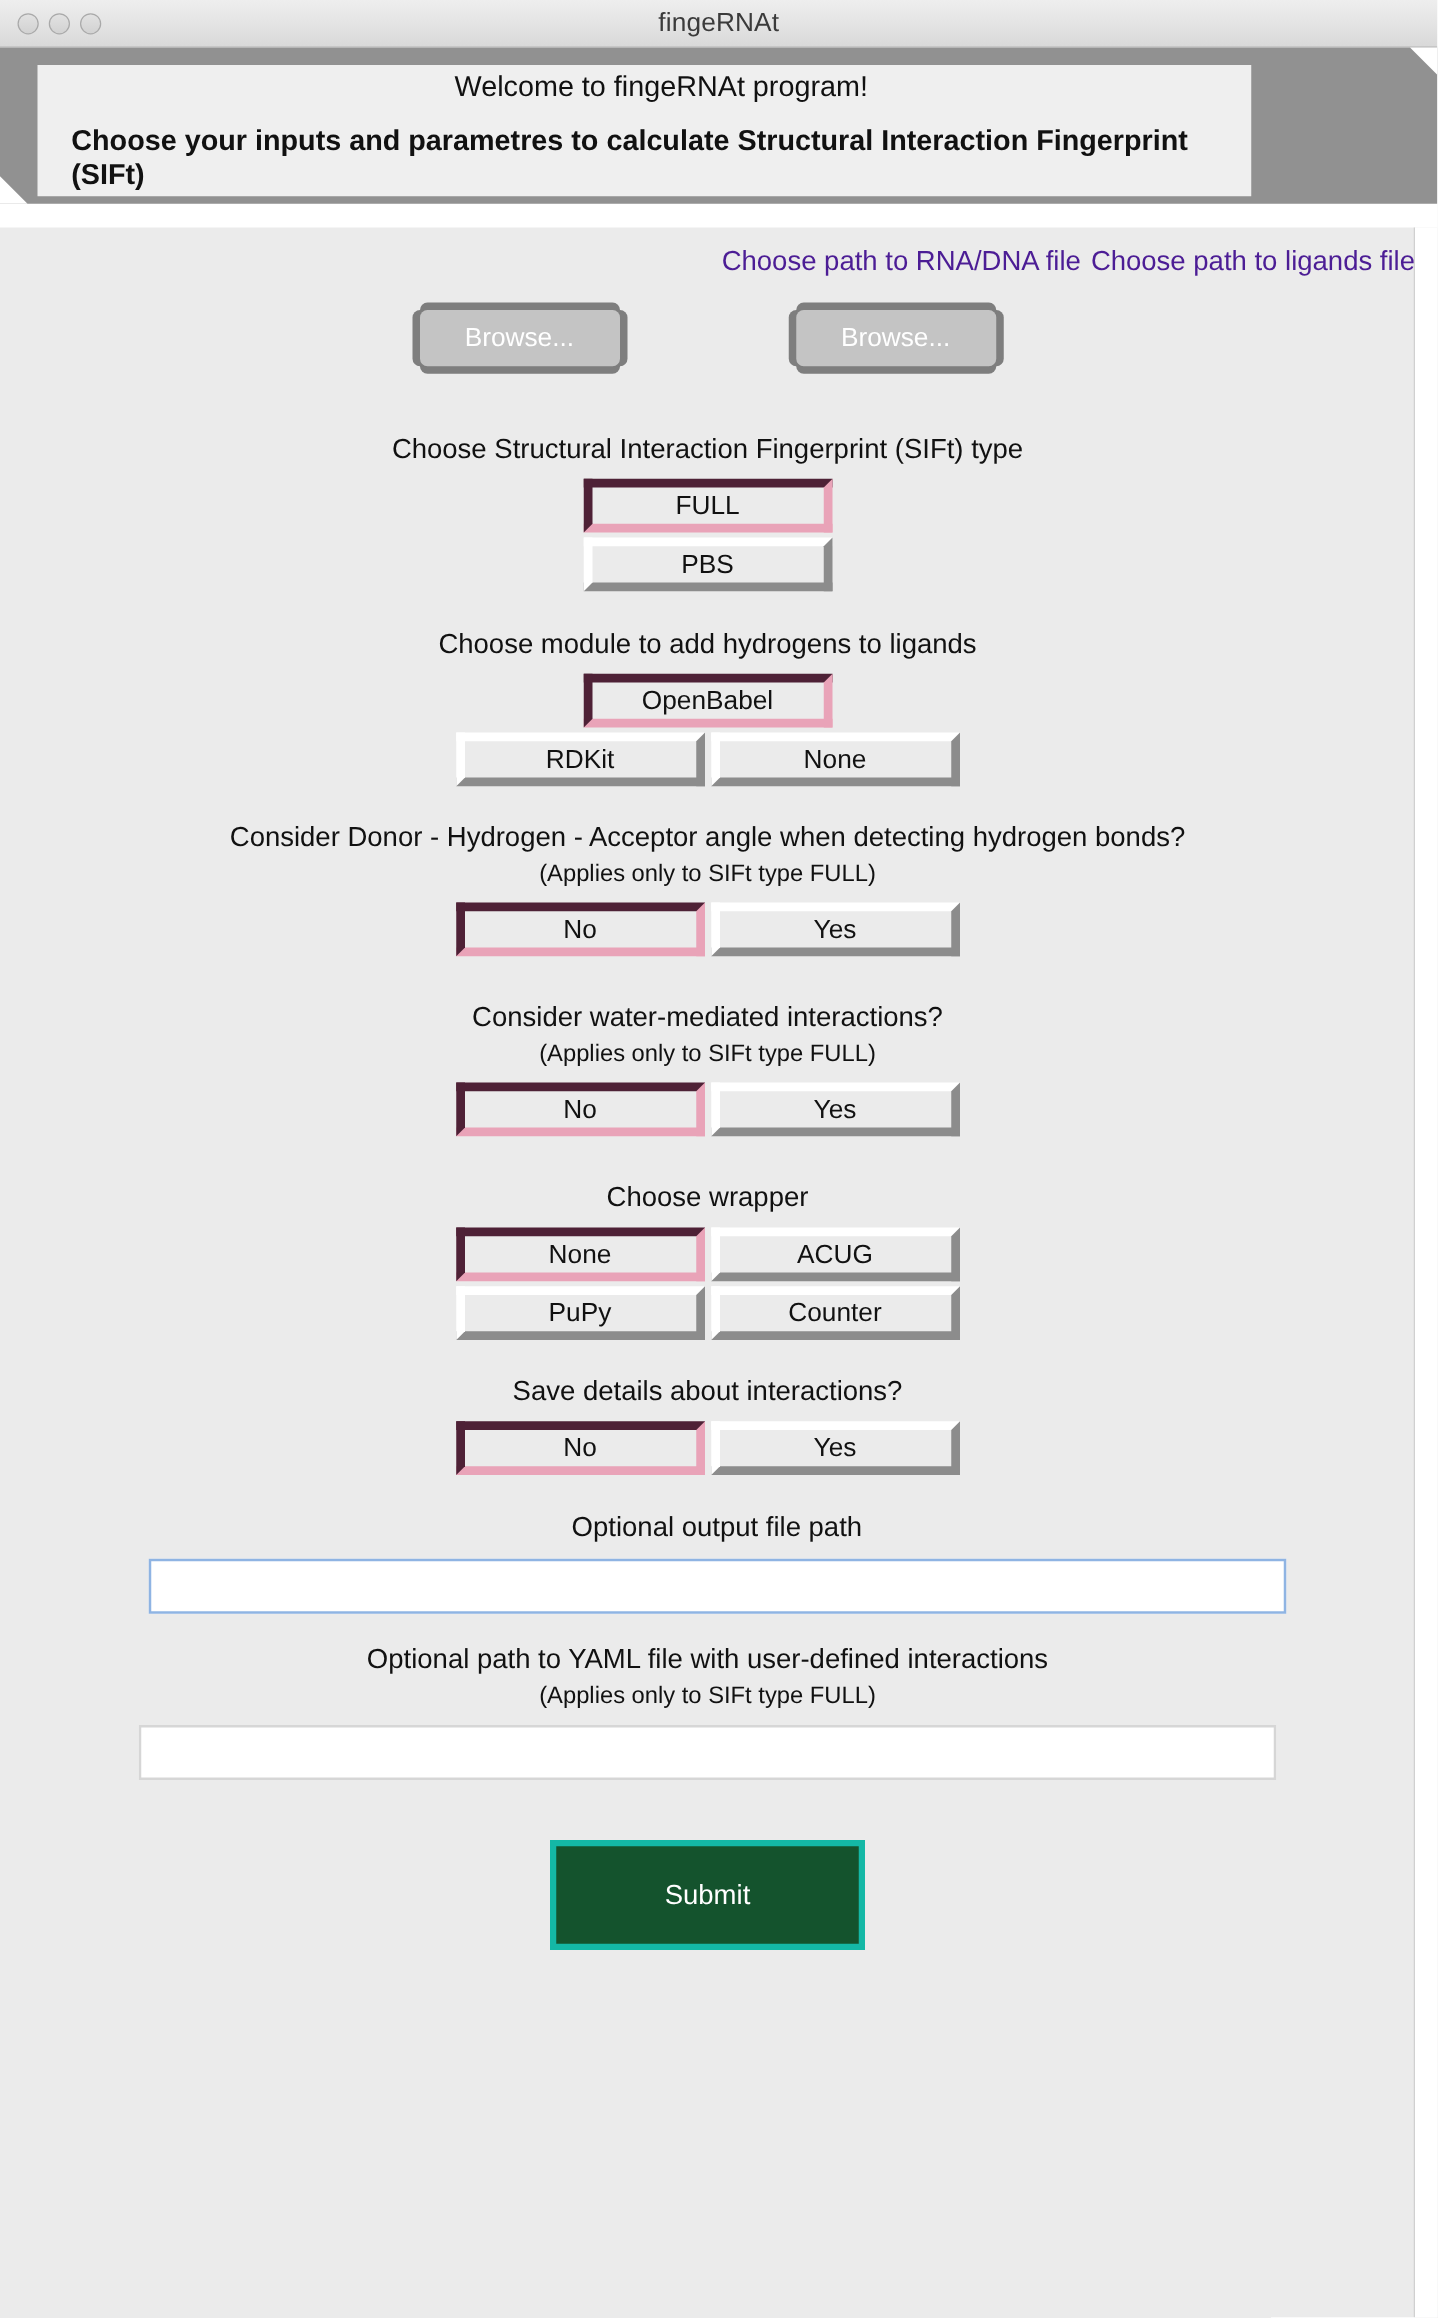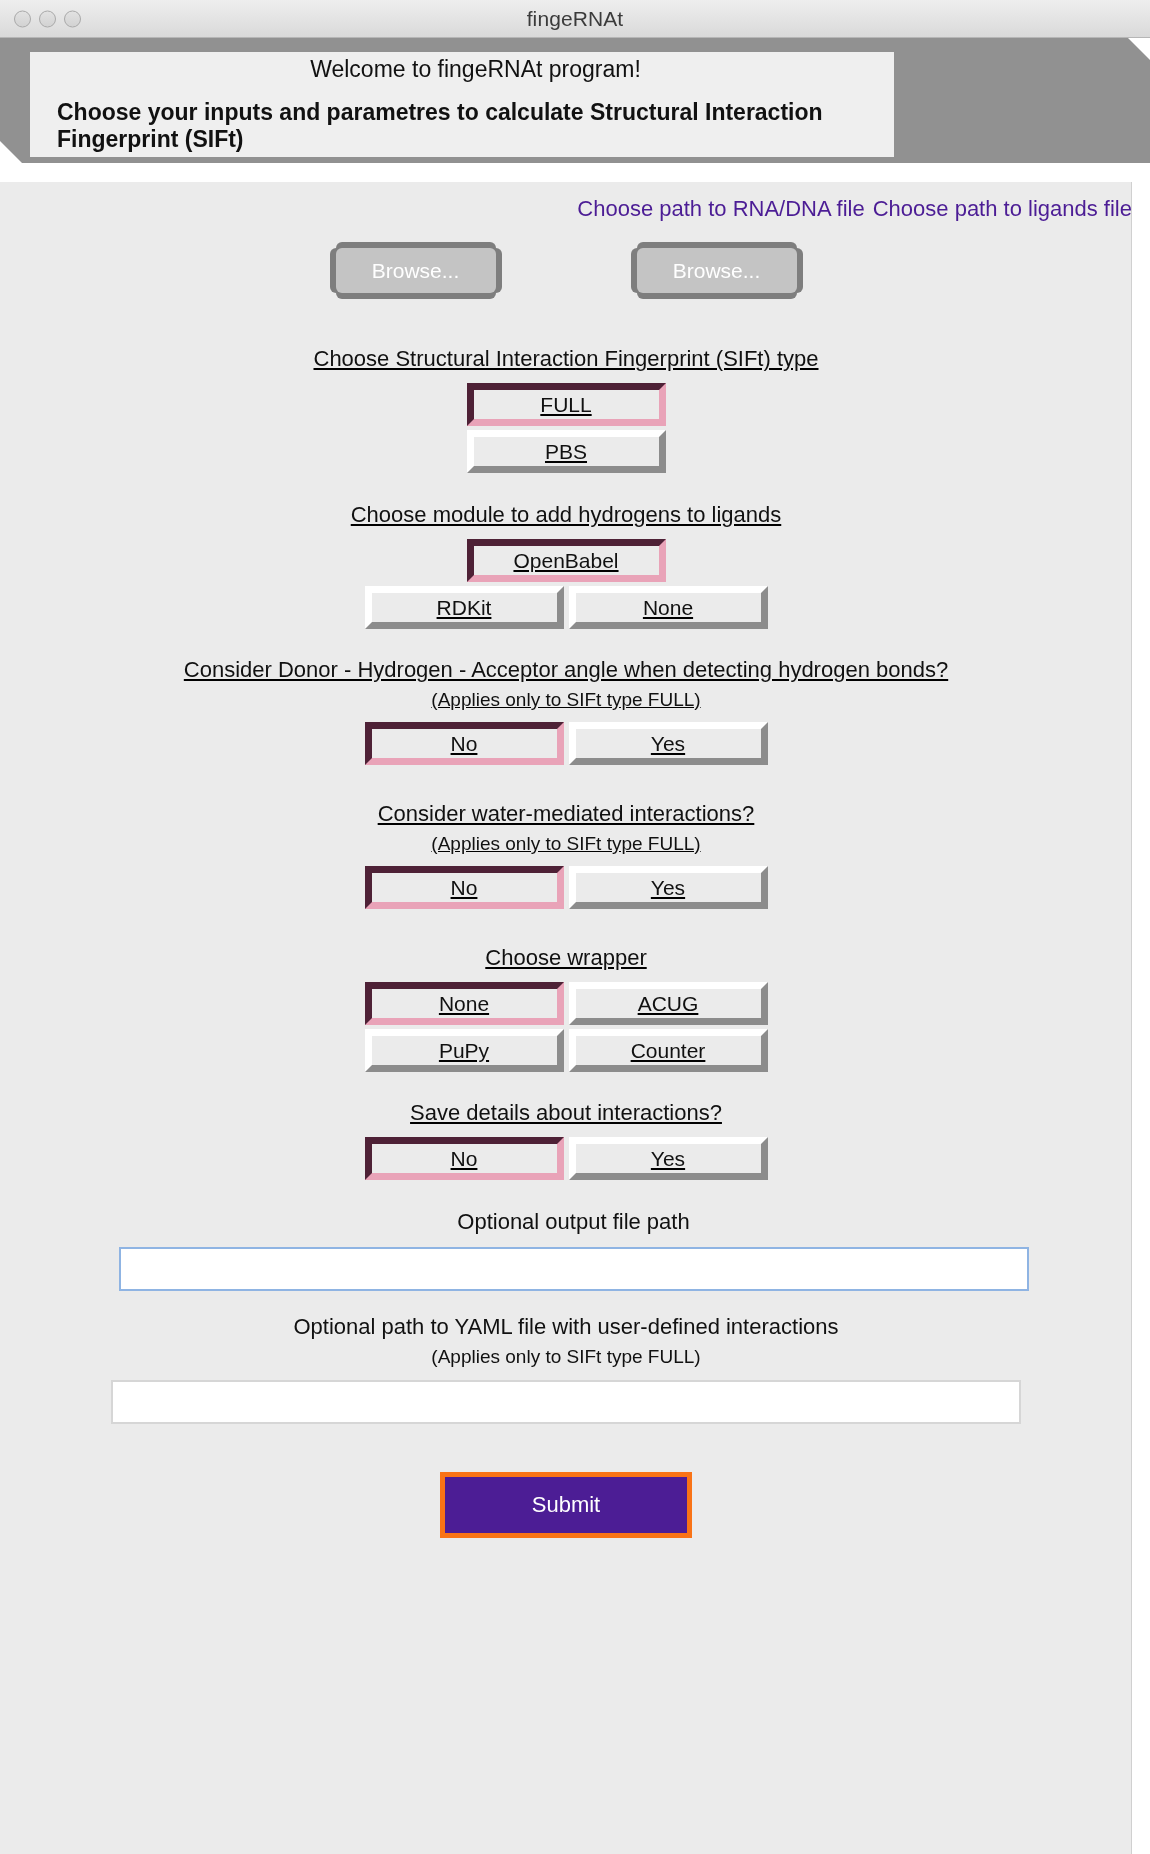--- a/index.html
+++ b/index.html
@@ -78,7 +78,7 @@
   .banner {
     position: absolute;
     left: 30px; top: 52px;
-    width: 864px;
+    width: 971px;
     height: 105px;
     background: #efefef;
     display: flex;

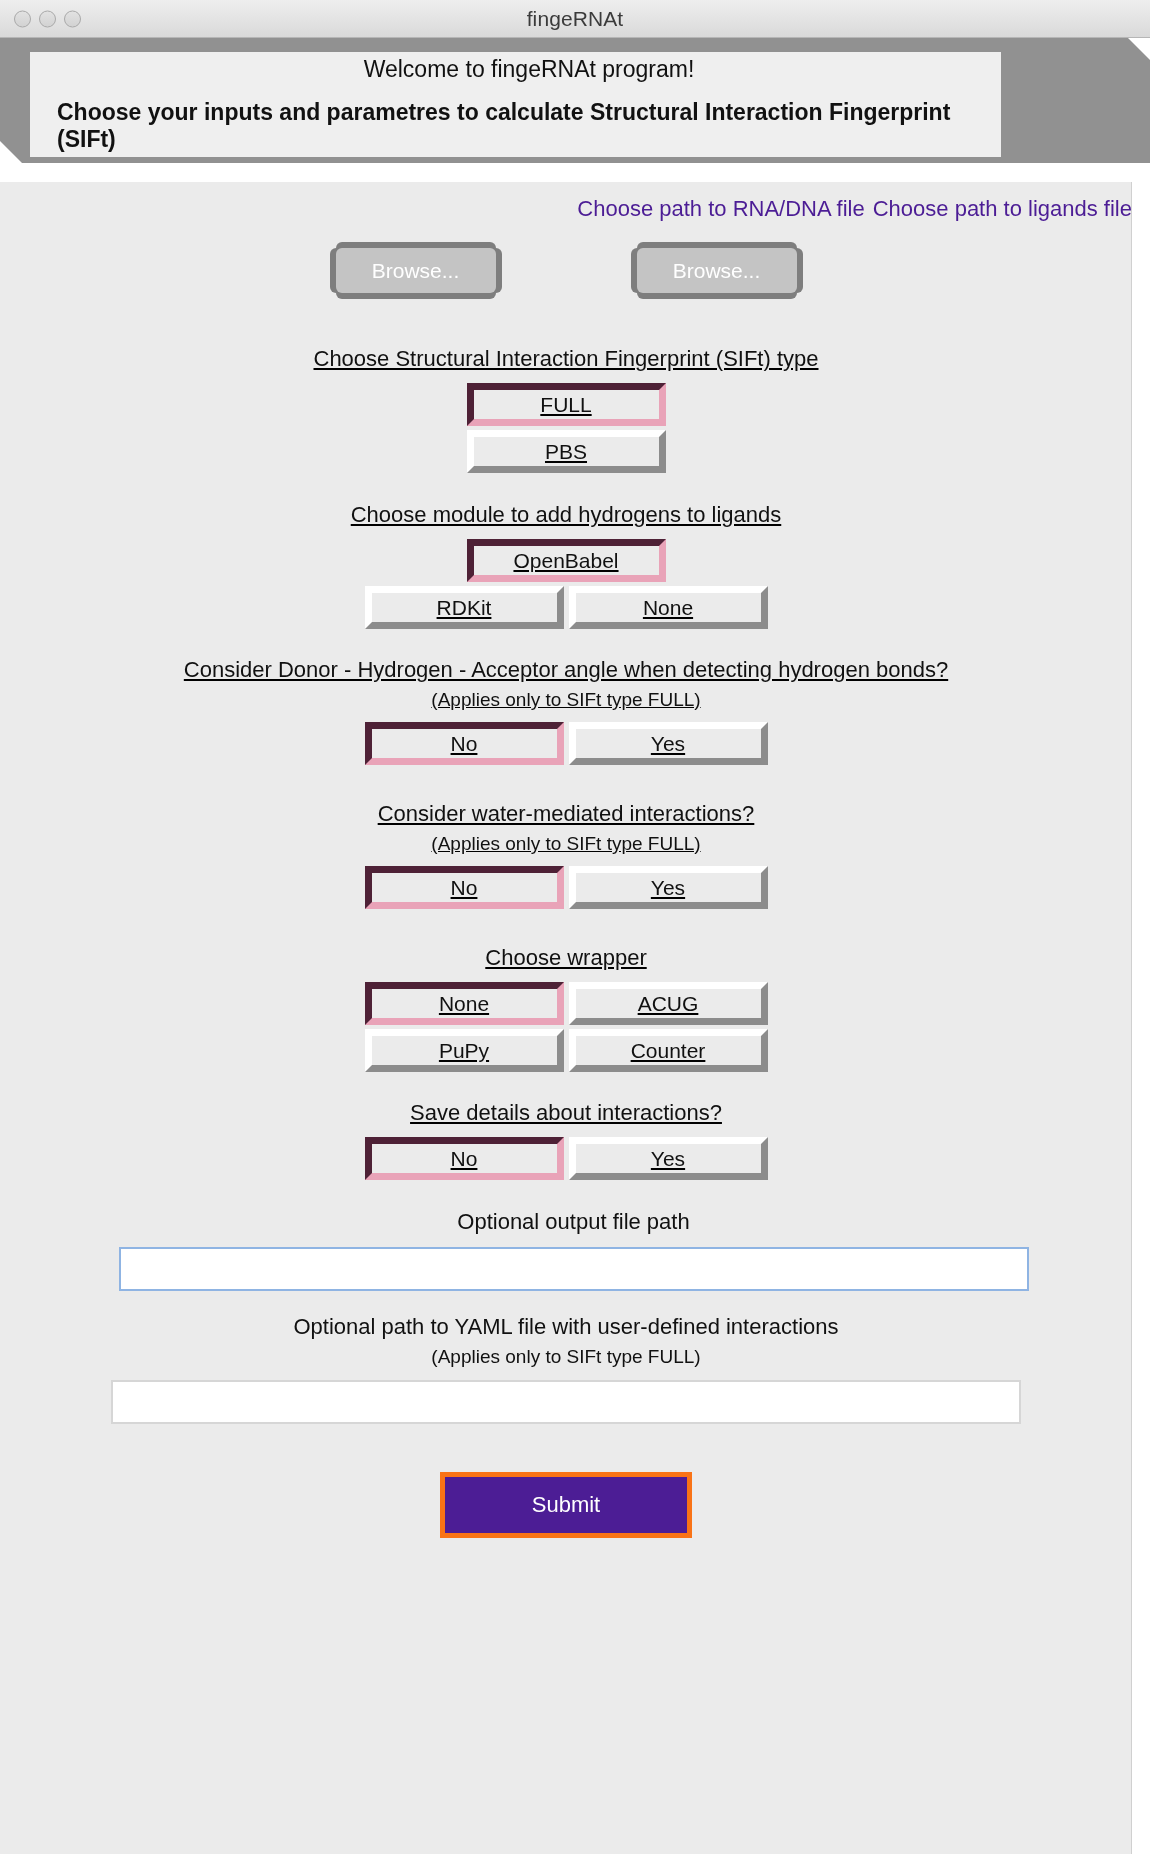--- a/index.html
+++ b/index.html
@@ -161,7 +161,7 @@
   }
 
   
-  .group { position: absolute; width: 1132px; text-decoration: underline; }
+  .group { position: absolute; width: 1132px; }
   .grp-title { font-size: 22px; color: #111; text-align: center; }
   .grp-sub   { font-size: 19px; color: #111; text-align: center; margin-top: 6px; }
   .btn-rows  { margin-top: 11px; display: flex; flex-direction: column; align-items: center; gap: 4px; }

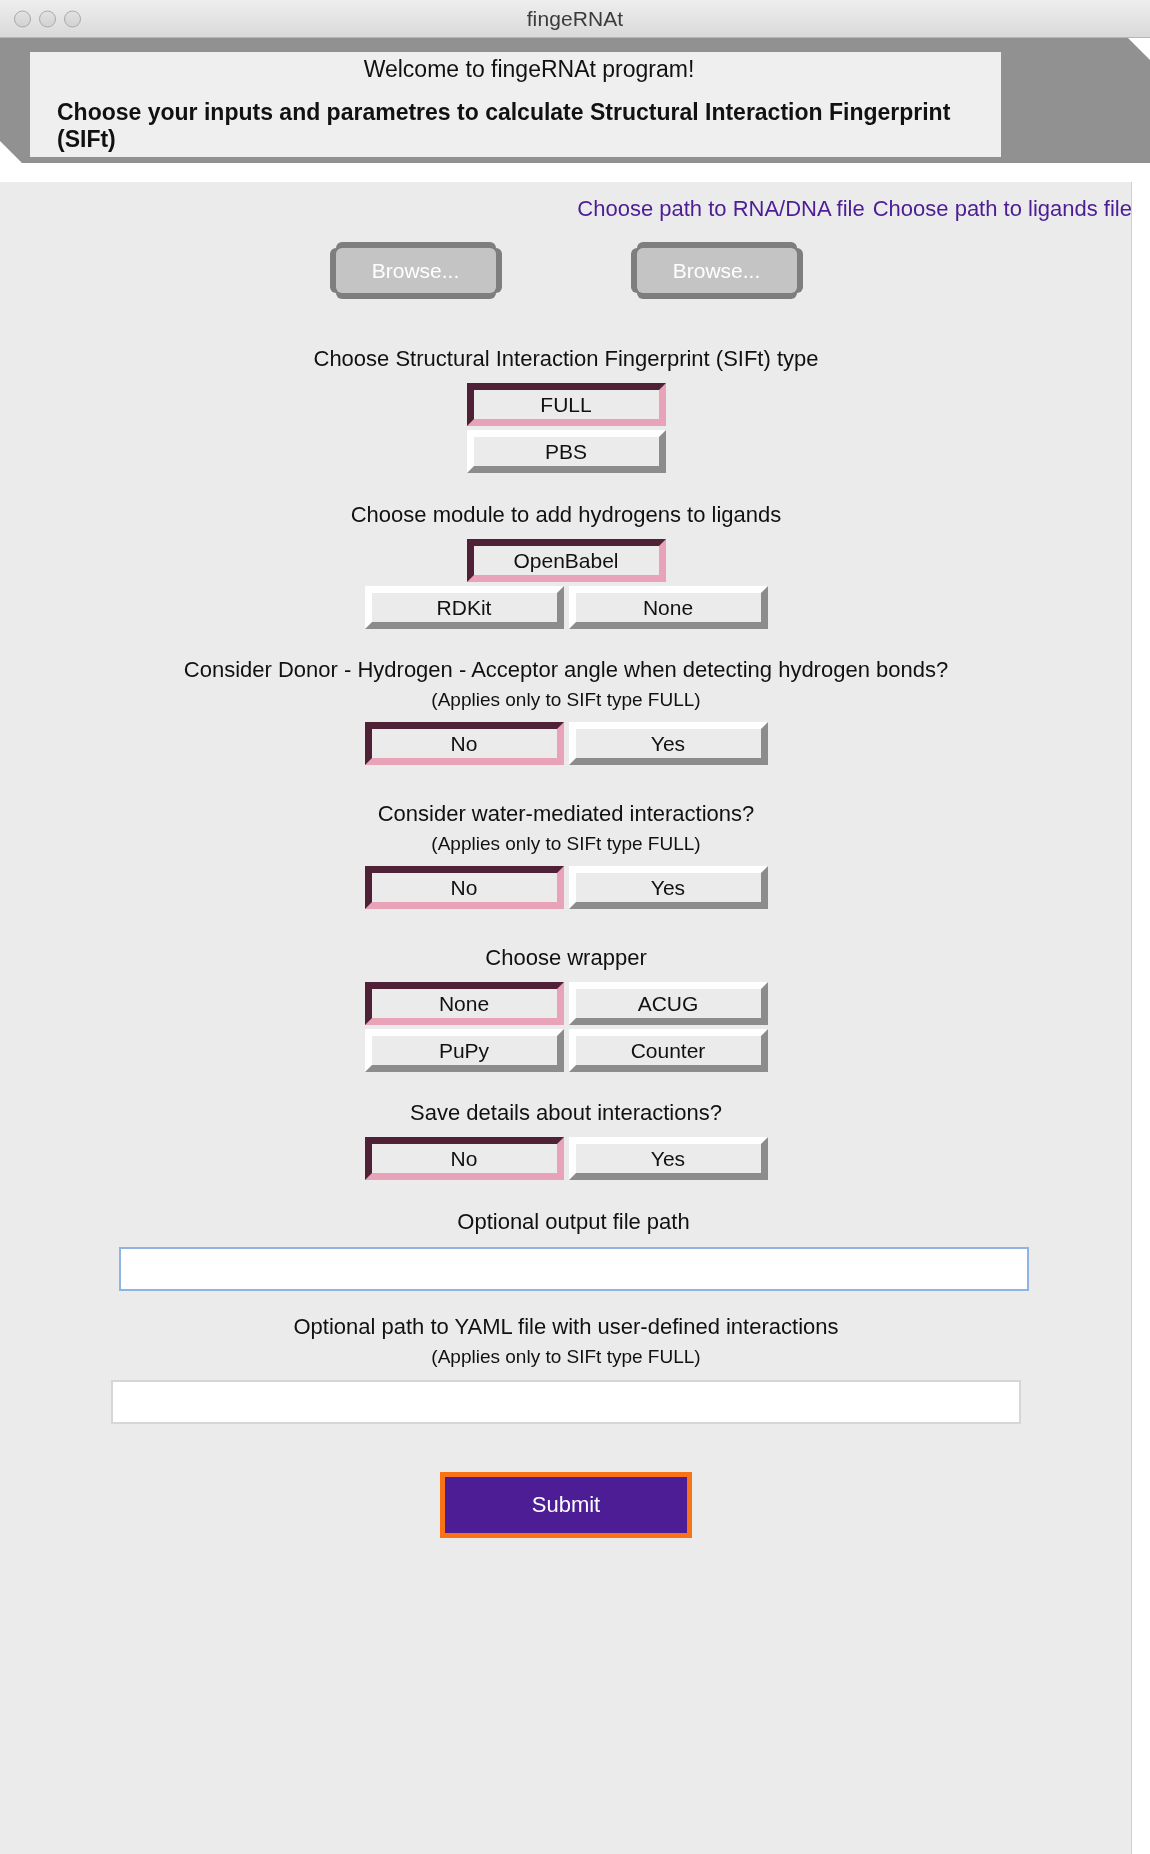--- a/index.html
+++ b/index.html
@@ -221,9 +221,9 @@
   }
   .submit-btn {
     width: 252px;
-    height: 66px;
-    background: #4c1d95;
-    border: 5px solid #f97316;
+    height: 88px;
+    background: #14532d;
+    border: 5px solid #14b8a6;
     color: #ffffff;
     font-size: 22px;
     font-family: "Liberation Sans", sans-serif;

